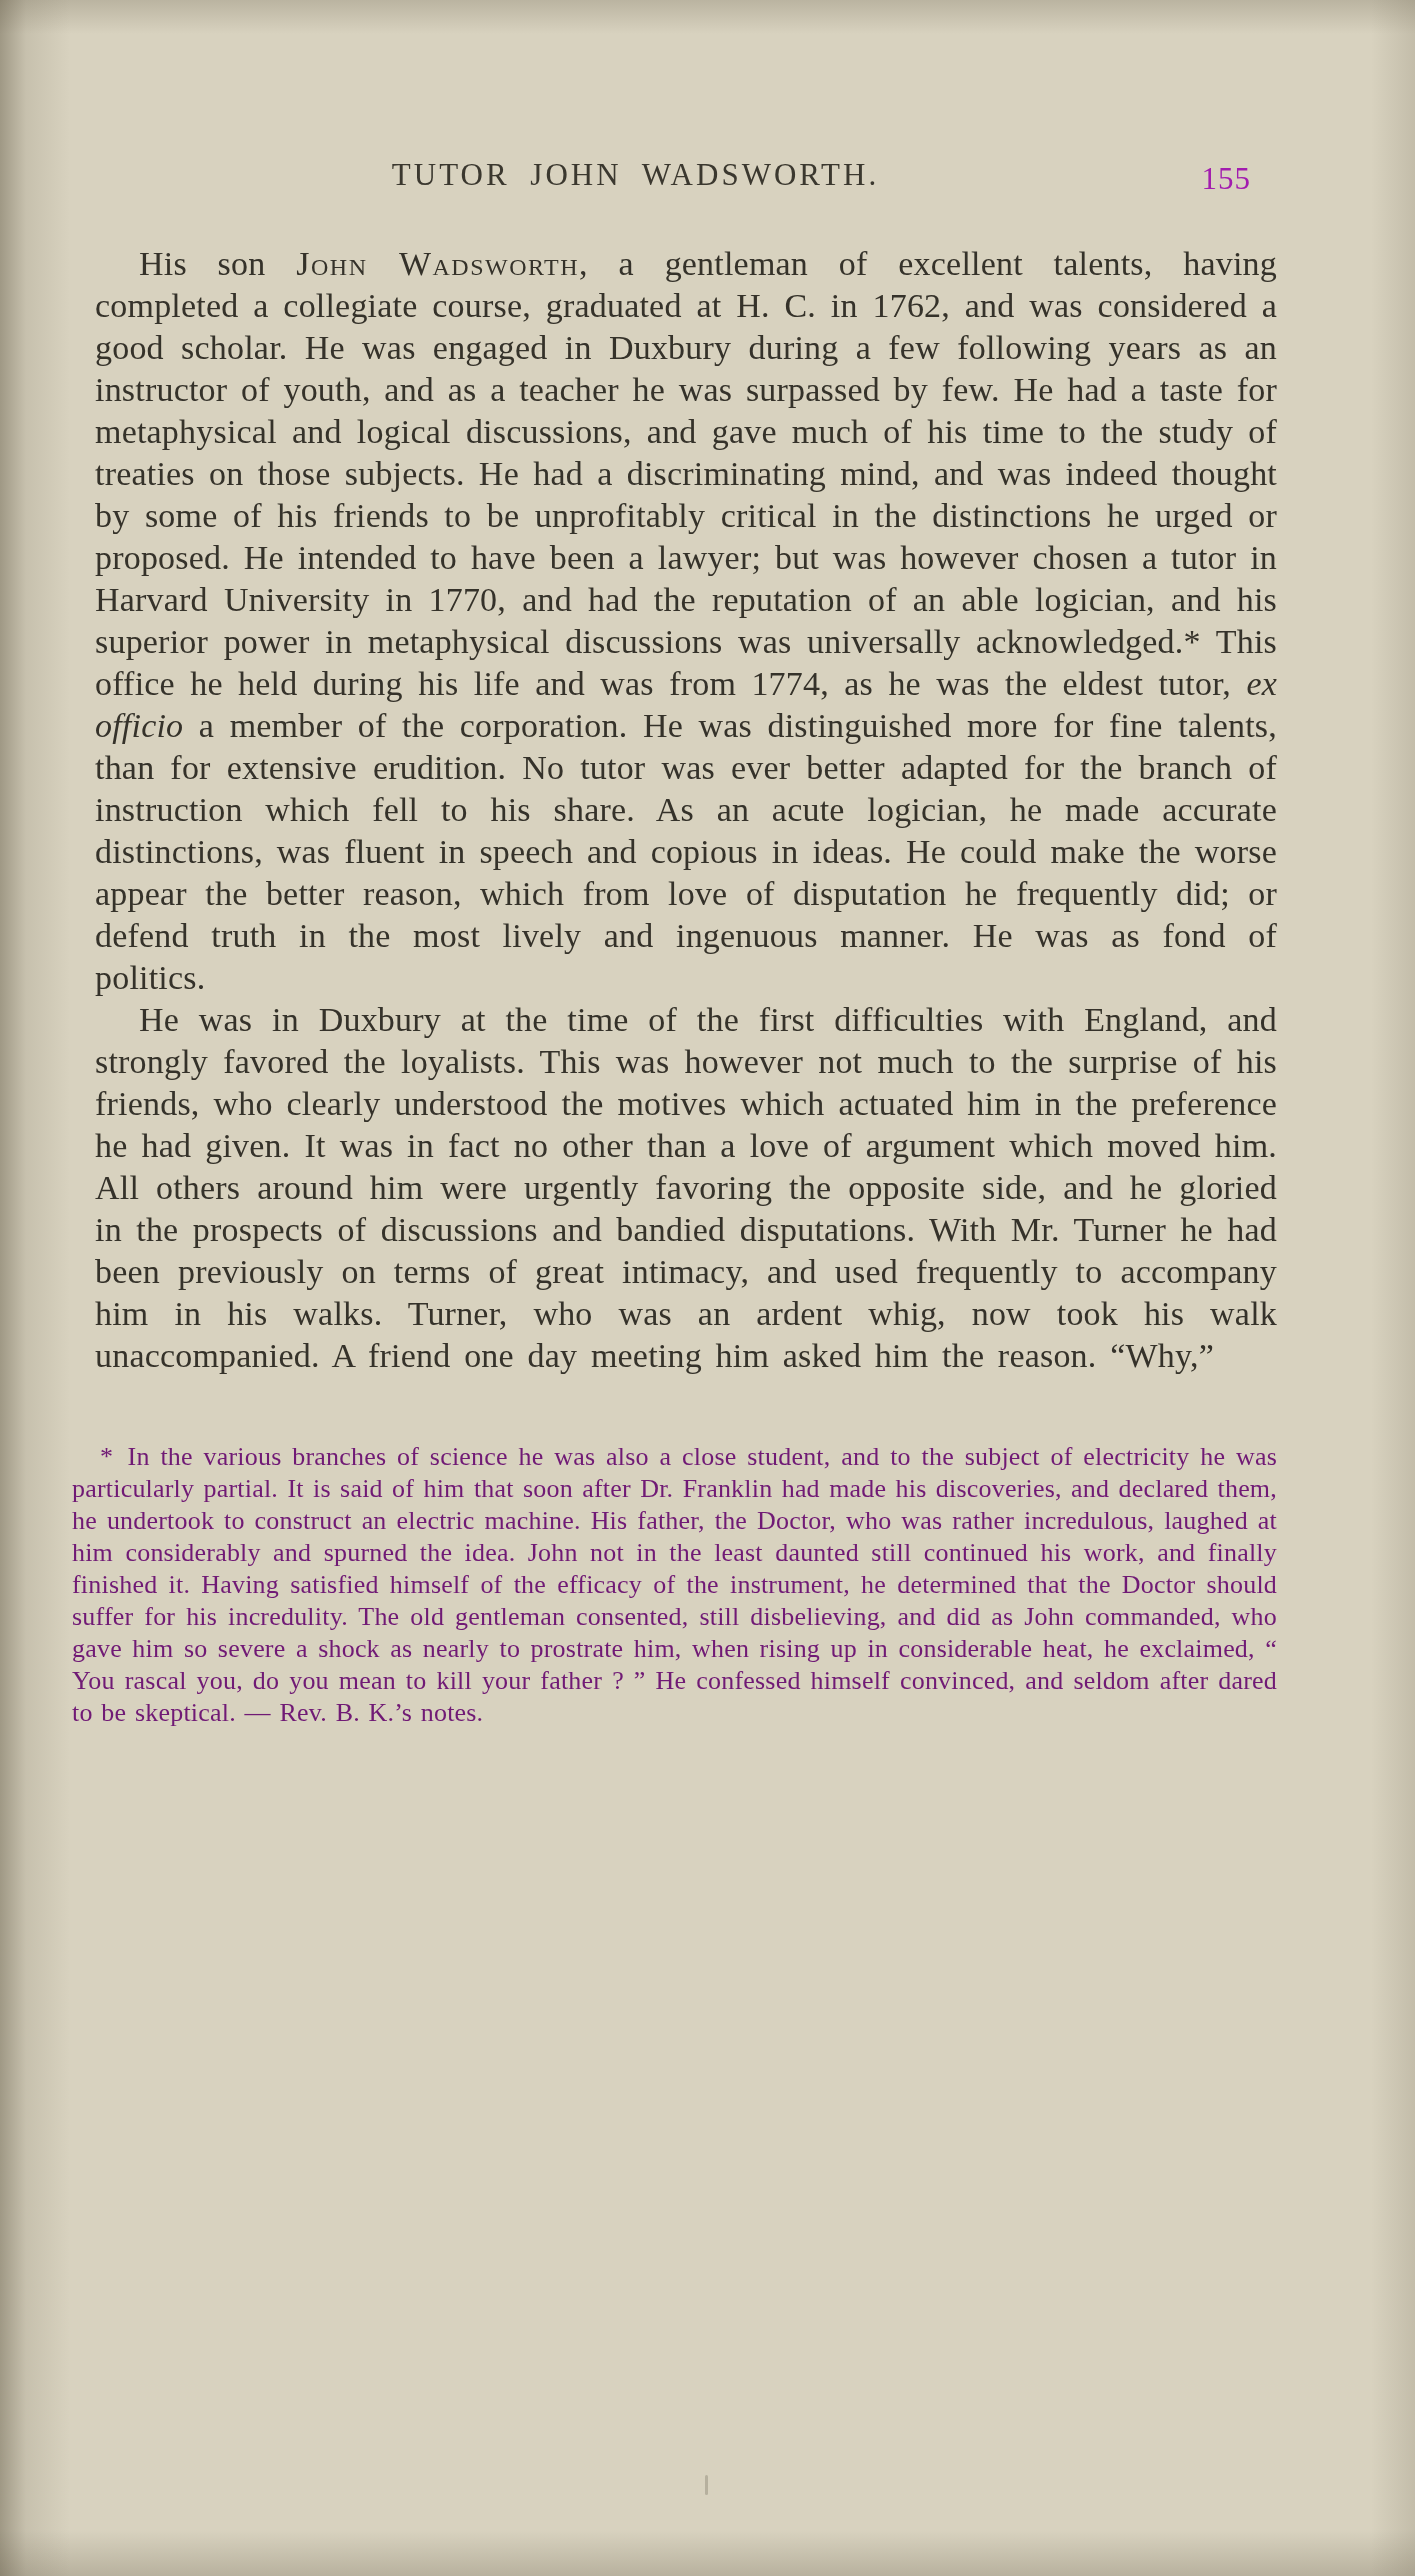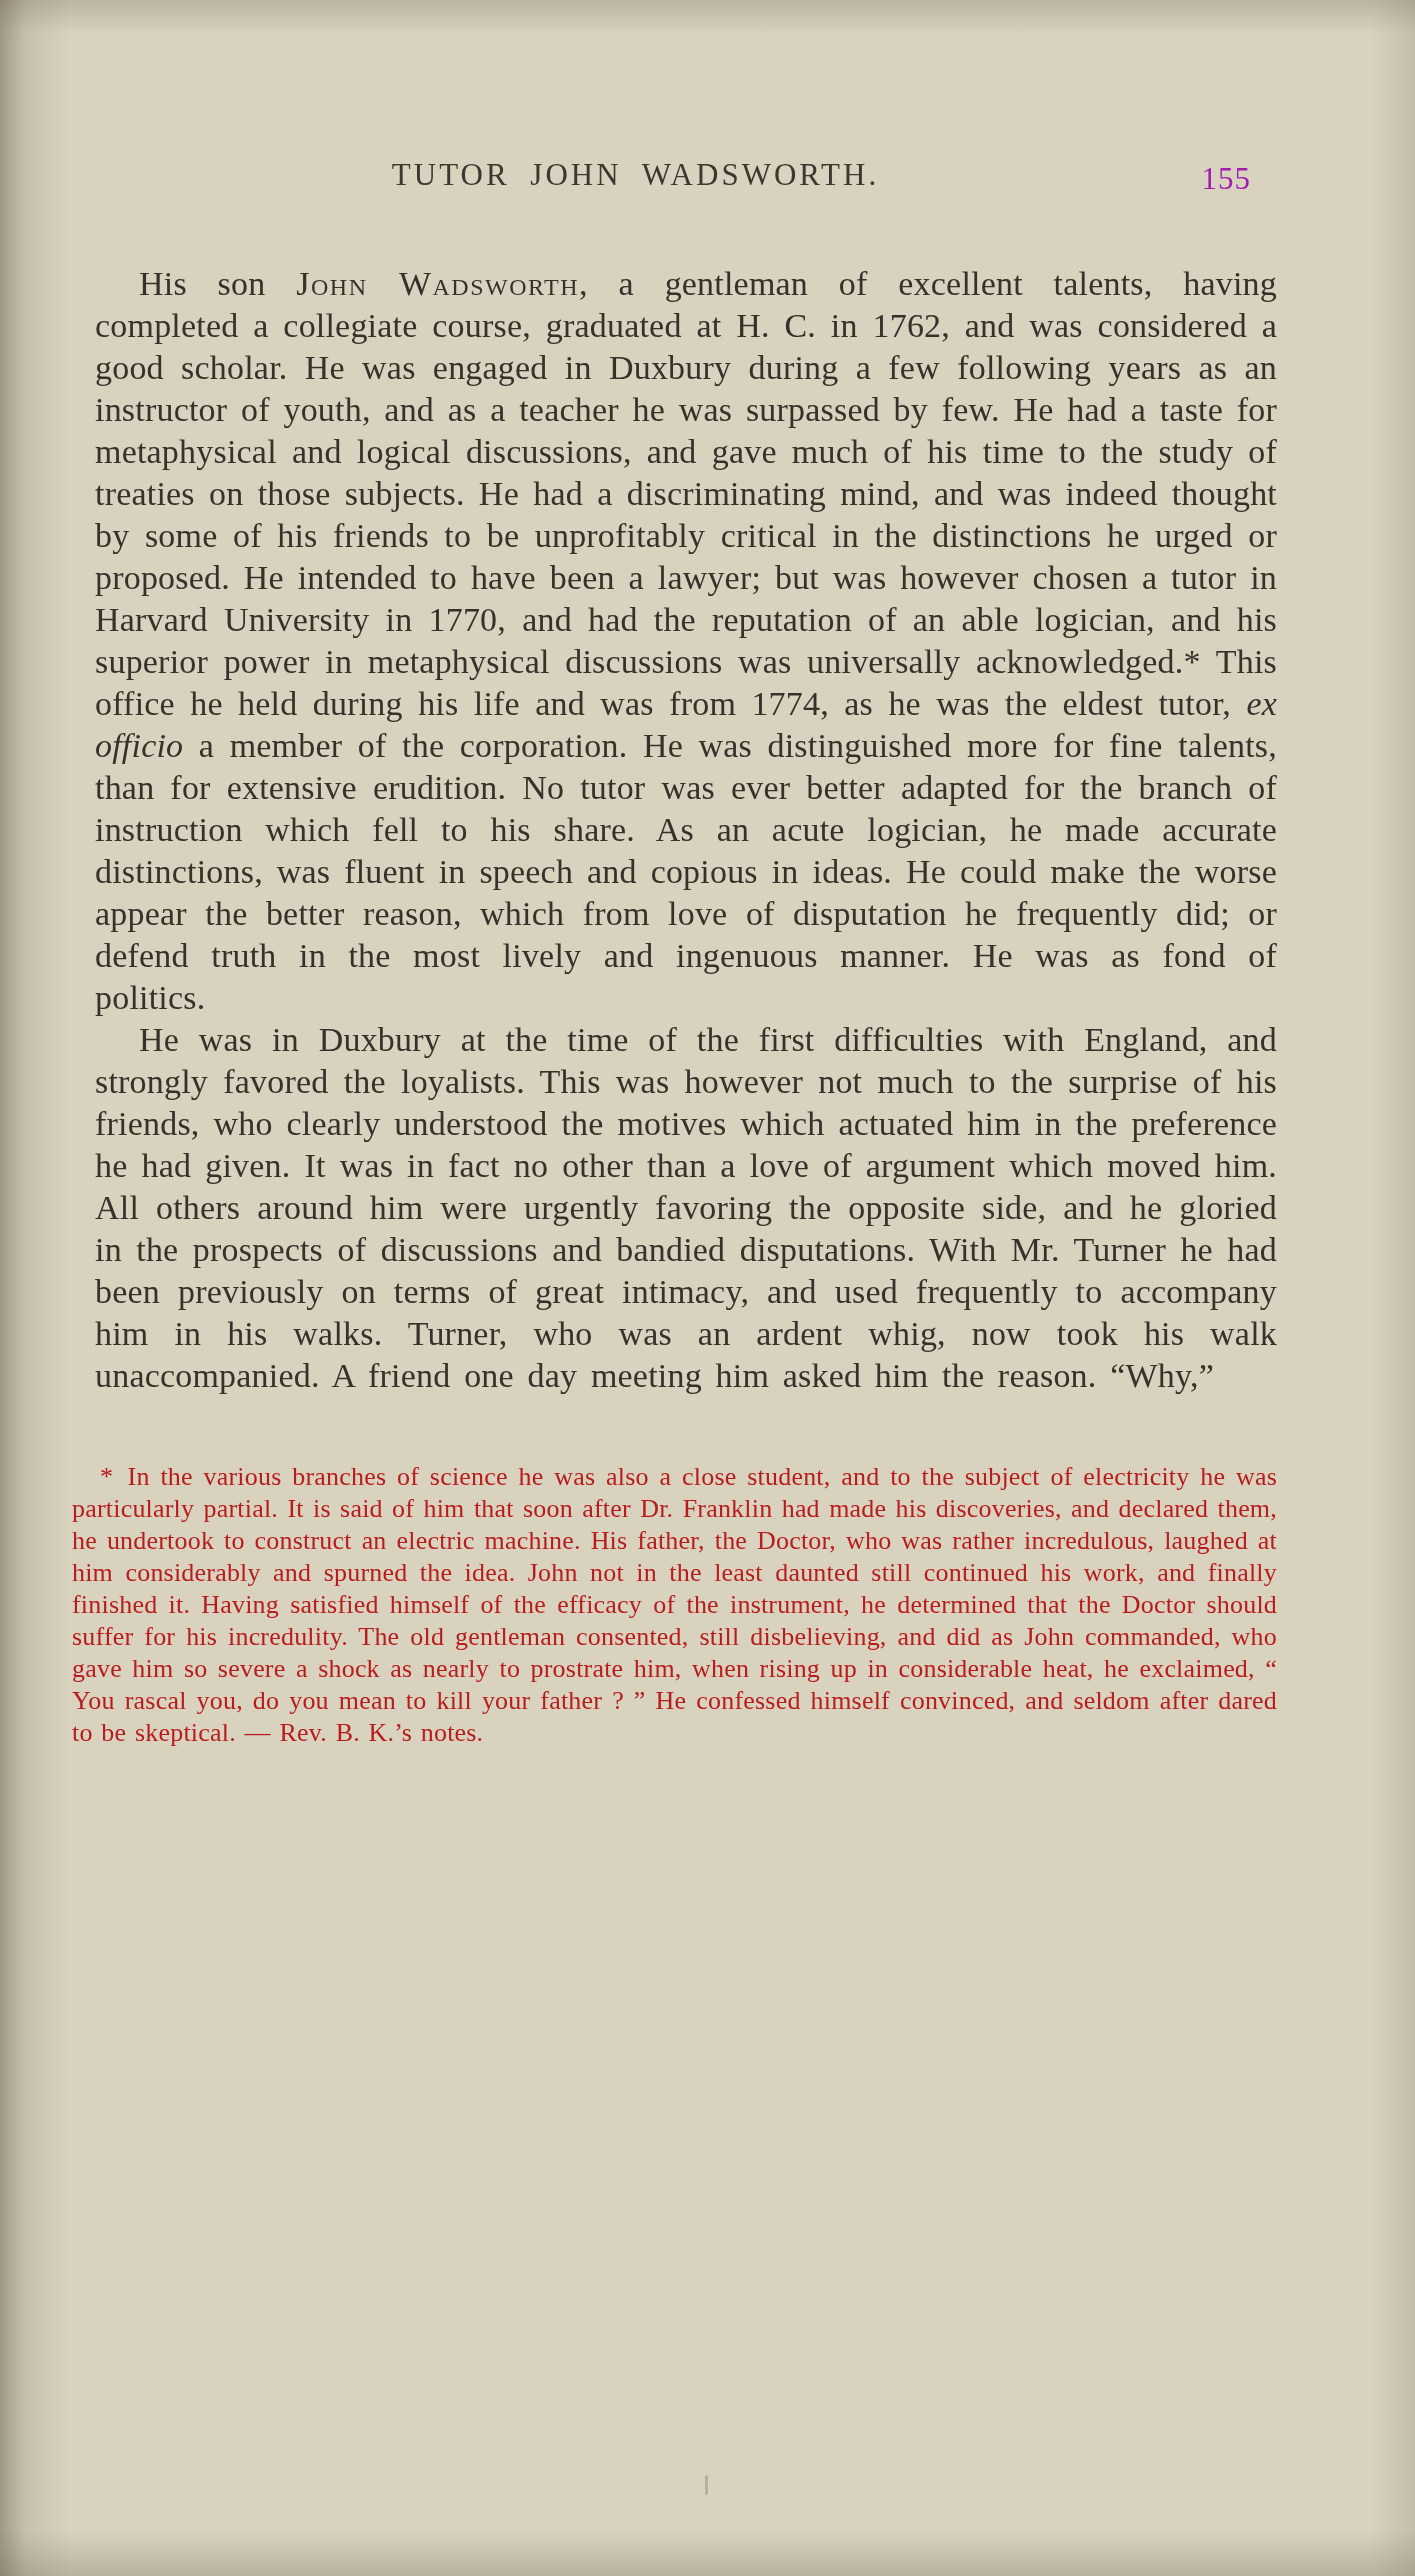--- a/index.html
+++ b/index.html
@@ -32,7 +32,7 @@
   .page-header {
     position: relative;
     height: 46px;
-    margin-bottom: 60px;
+    margin-bottom: 40px;
   }
   .running-title {
     position: absolute;

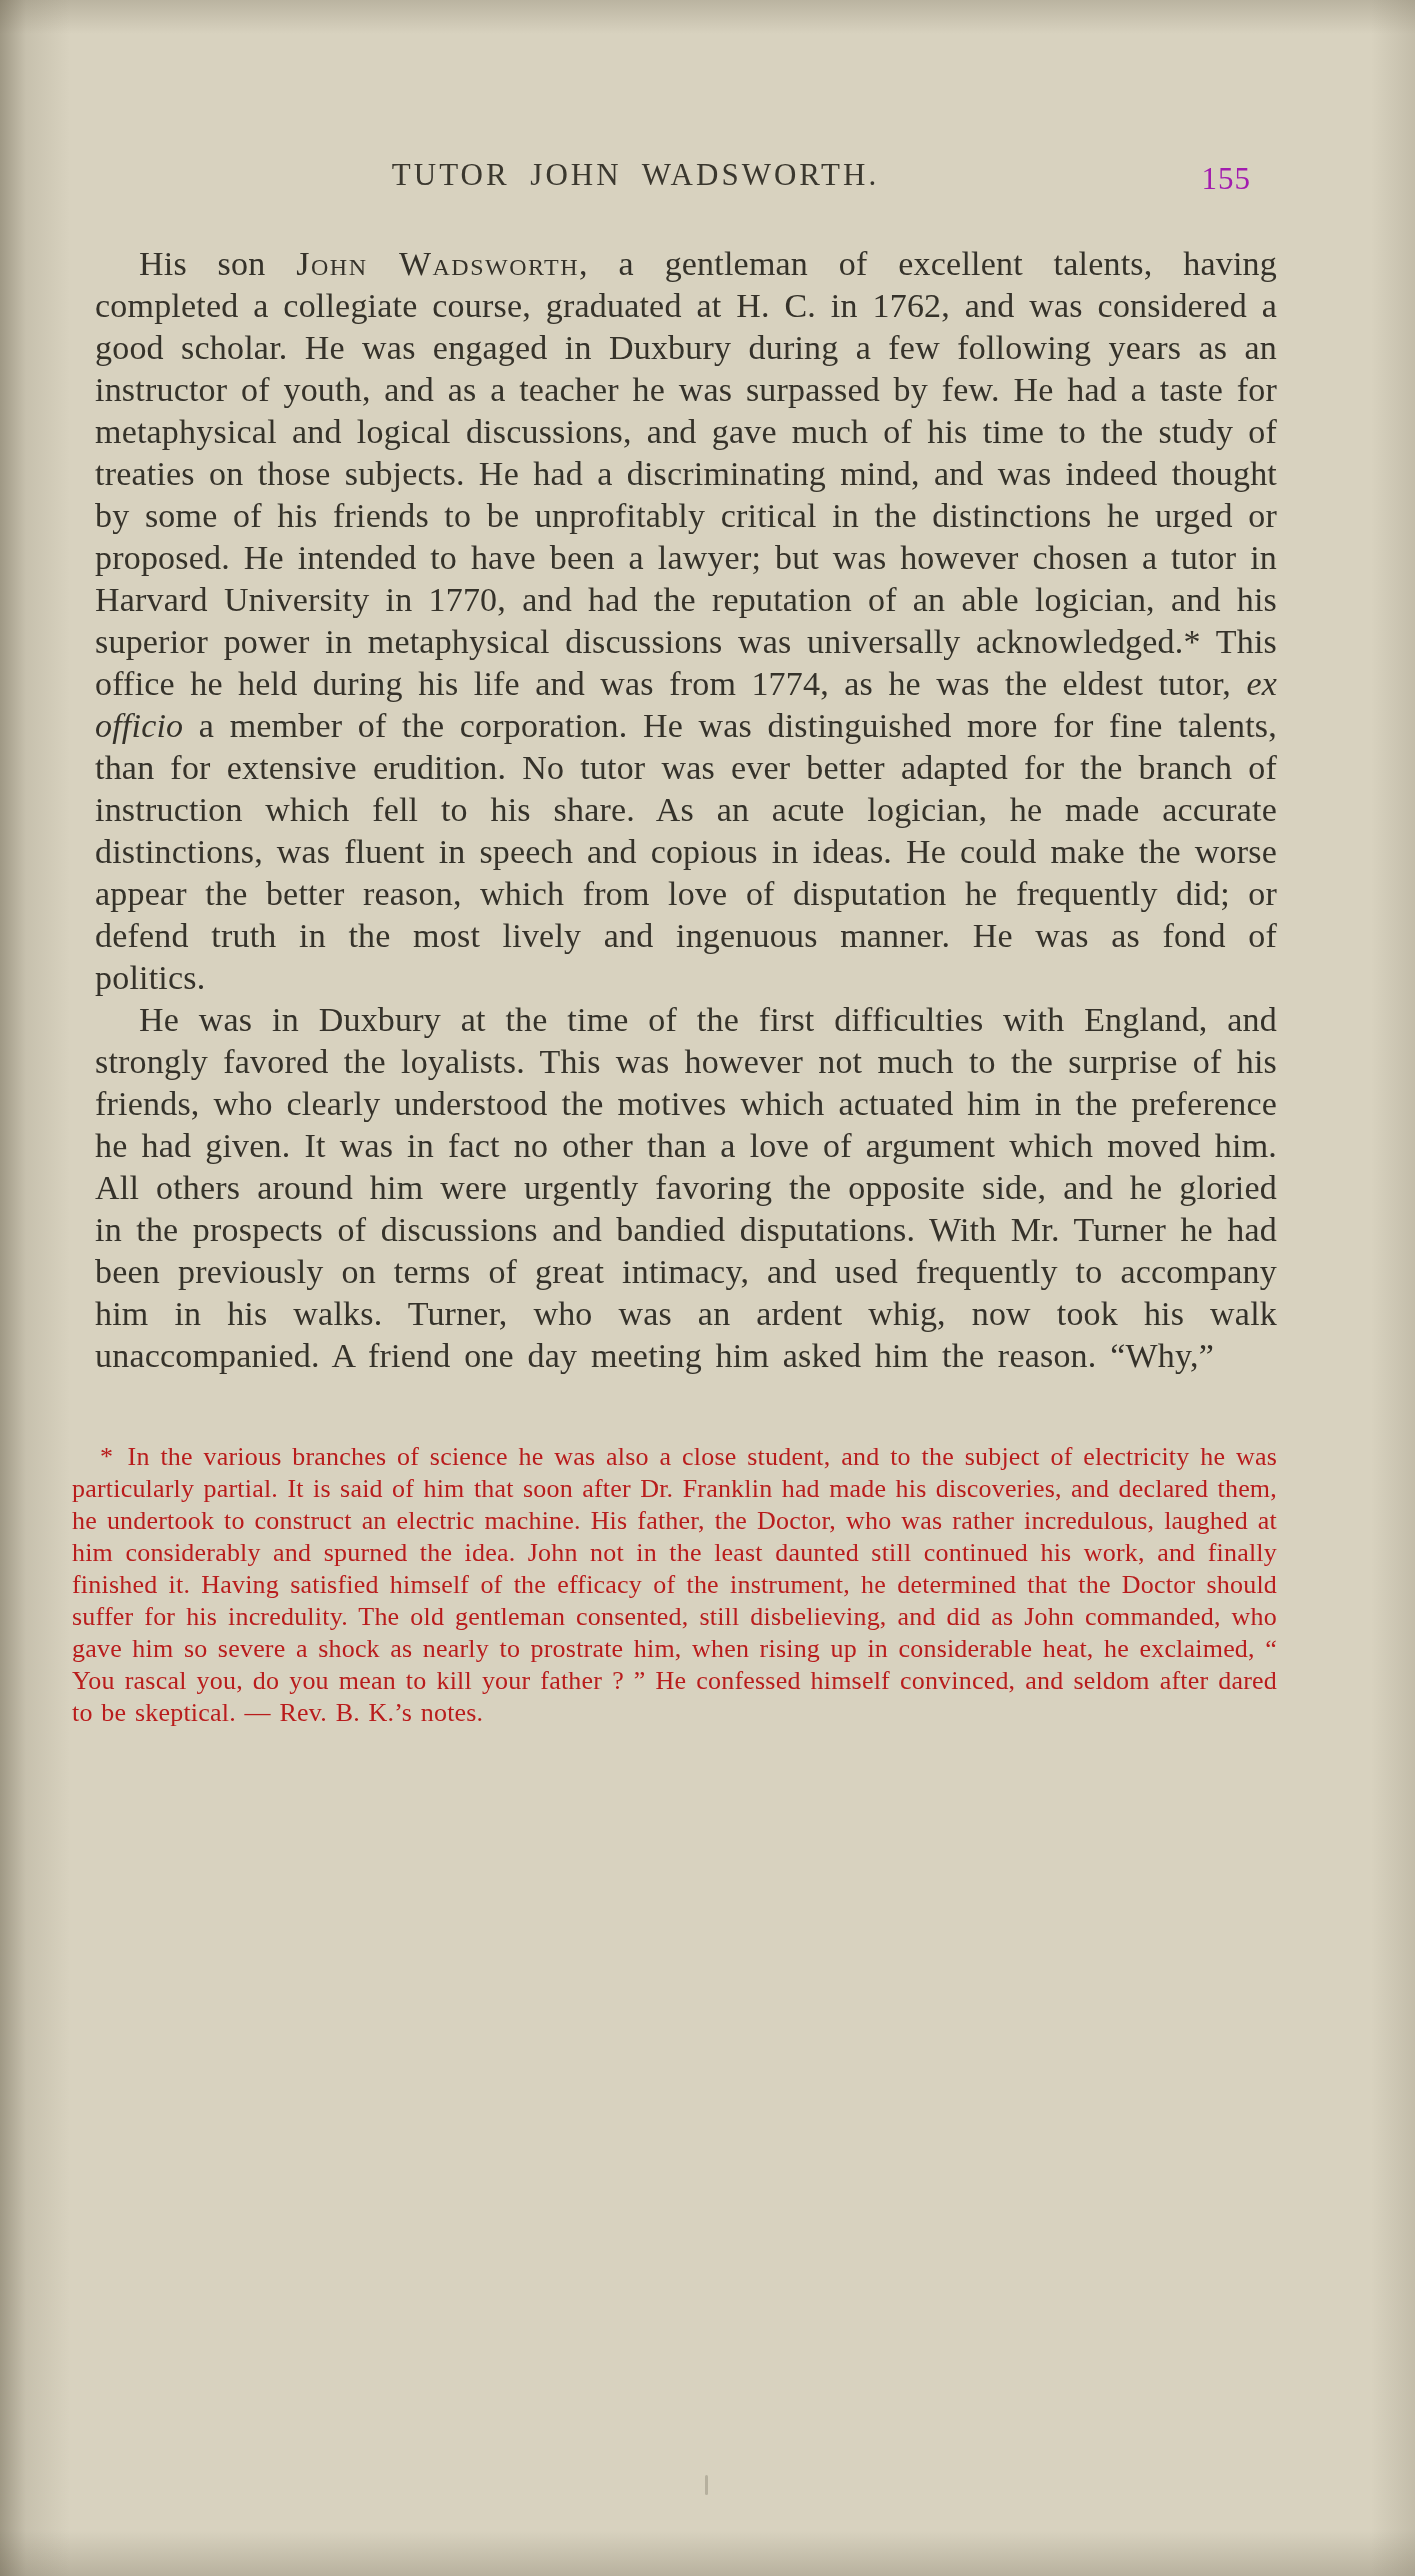--- a/index.html
+++ b/index.html
@@ -86,7 +86,7 @@
     text-indent: 28px;
     word-spacing: 2px;
     letter-spacing: 0.2px;
-    color: #b91c1c;
+    color: #701a75;
   }
   .footnote-marker { letter-spacing: 2px; }
 

